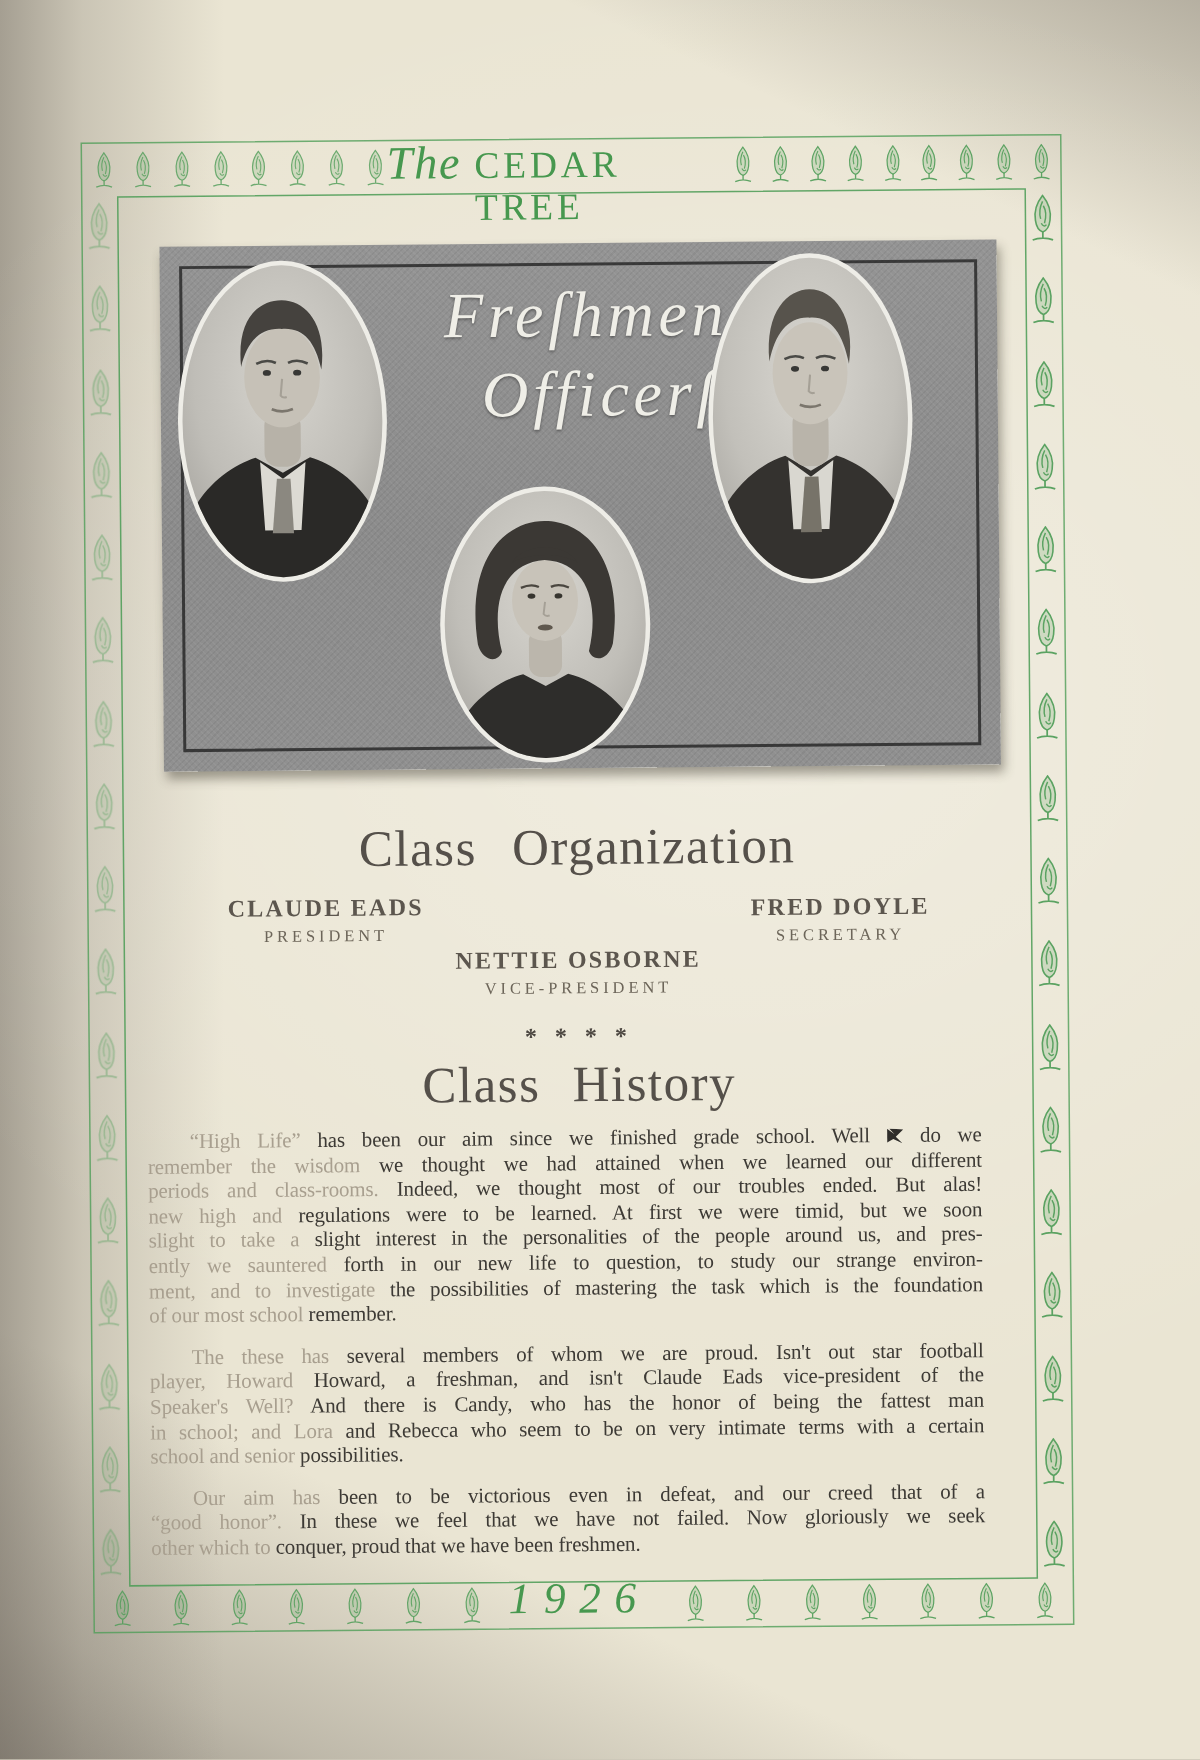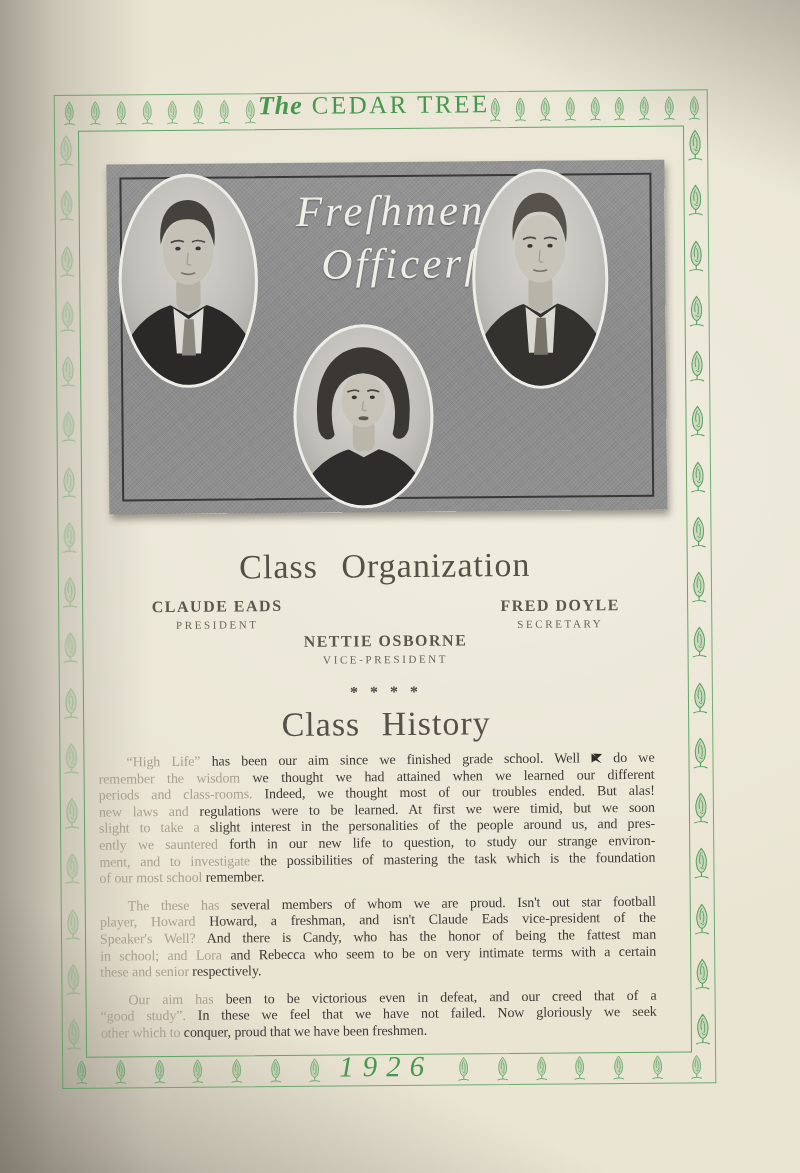--- a/index.html
+++ b/index.html
@@ -42,7 +42,7 @@
 
   .masthead{position:absolute;left:262px;top:90px;width:232px;height:36px;
     display:flex;align-items:baseline;justify-content:center;gap:9px;color:#47984f;}
-  .masthead .script{font-style:italic;font-size:26px;font-weight:700;letter-spacing:1px;}
+  .masthead .script{font-style:italic;font-size:31px;font-weight:400;letter-spacing:1px;}
   .masthead .caps{font-size:25px;letter-spacing:2.5px;font-weight:500;}
   .year-plate{position:absolute;left:322px;top:1050px;width:120px;height:34px;
     text-align:center;font-style:italic;font-size:29px;letter-spacing:9px;color:#47984f;}

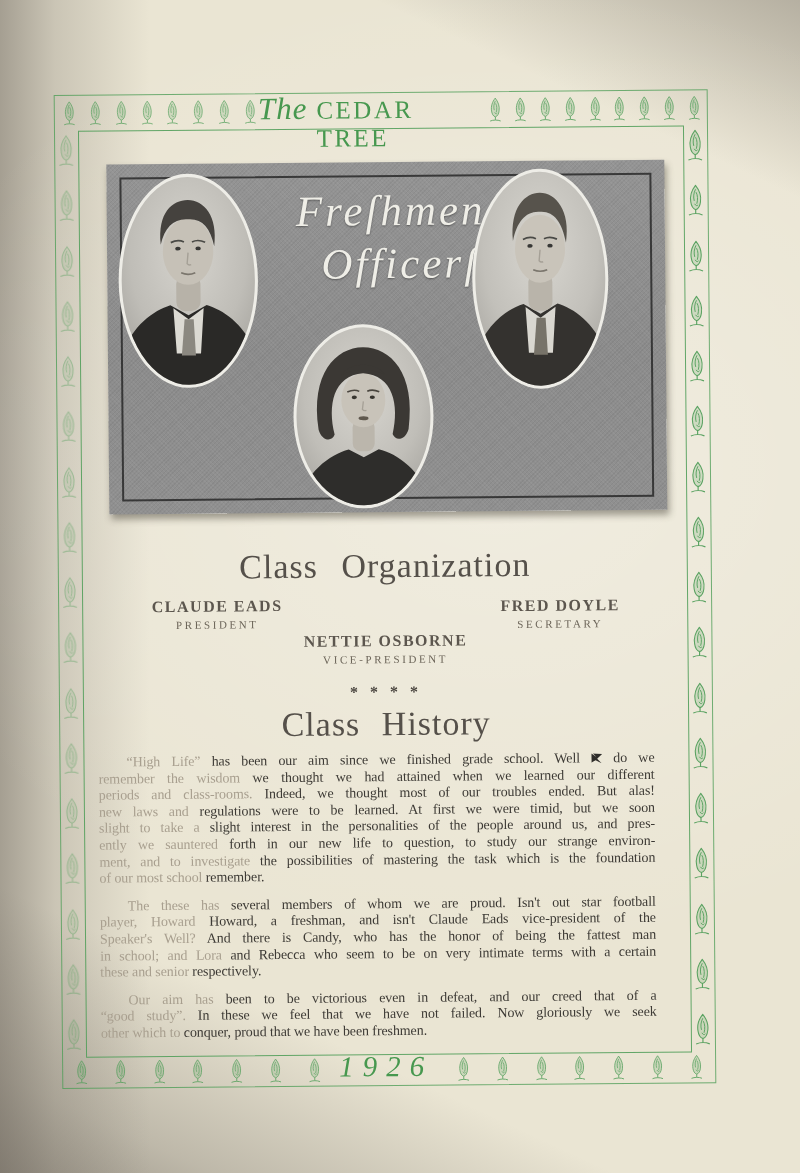--- a/index.html
+++ b/index.html
@@ -561,7 +561,7 @@
         <div class="tline first"><span class="faded">“High Life”</span> <span>has been our aim since we finished grade school.  Well</span> <span class="ink-blot"></span> <span>do we</span></div>
         <div class="tline"><span class="faded">remember the wisdom</span> <span>we thought we had attained when we learned our different</span></div>
         <div class="tline"><span class="faded">periods and class-rooms.</span> <span>Indeed, we thought most of our troubles ended.  But alas!</span></div>
-        <div class="tline"><span class="faded">new laws and</span> <span>regulations were to be learned.  At first we were timid, but we soon</span></div>
+        <div class="tline"><span class="faded">new high and</span> <span>regulations were to be learned.  At first we were timid, but we soon</span></div>
         <div class="tline"><span class="faded">slight to take a</span> <span>slight interest in the personalities of the people around us, and pres-</span></div>
         <div class="tline"><span class="faded">ently we sauntered</span> <span>forth in our new life to question, to study our strange environ-</span></div>
         <div class="tline"><span class="faded">ment, and to investigate</span> <span>the possibilities of mastering the task which is the foundation</span></div>

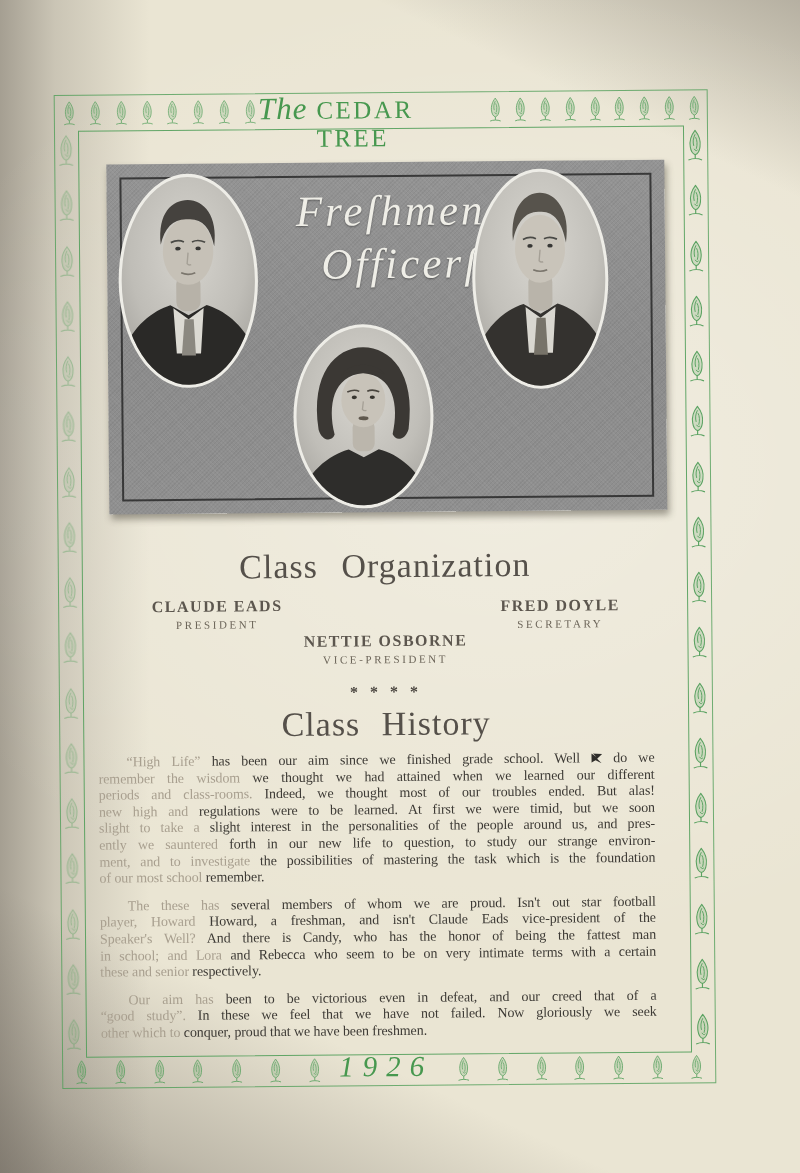--- a/index.html
+++ b/index.html
@@ -572,7 +572,7 @@
         <div class="tline"><span class="faded">player, Howard</span> <span>Howard, a freshman, and isn't Claude Eads vice-president of the</span></div>
         <div class="tline"><span class="faded">Speaker's Well?</span> <span>And there is Candy, who has the honor of being the fattest man</span></div>
         <div class="tline"><span class="faded">in school; and Lora</span> <span>and Rebecca who seem to be on very intimate terms with a certain</span></div>
-        <div class="tline last"><span class="faded">these and senior</span> <span>respectively.</span></div>
+        <div class="tline last"><span class="faded">school and senior</span> <span>respectively.</span></div>
       </div>
       <div class="para">
         <div class="tline first"><span class="faded">Our aim has</span> <span>been to be victorious even in defeat, and our creed that of a</span></div>

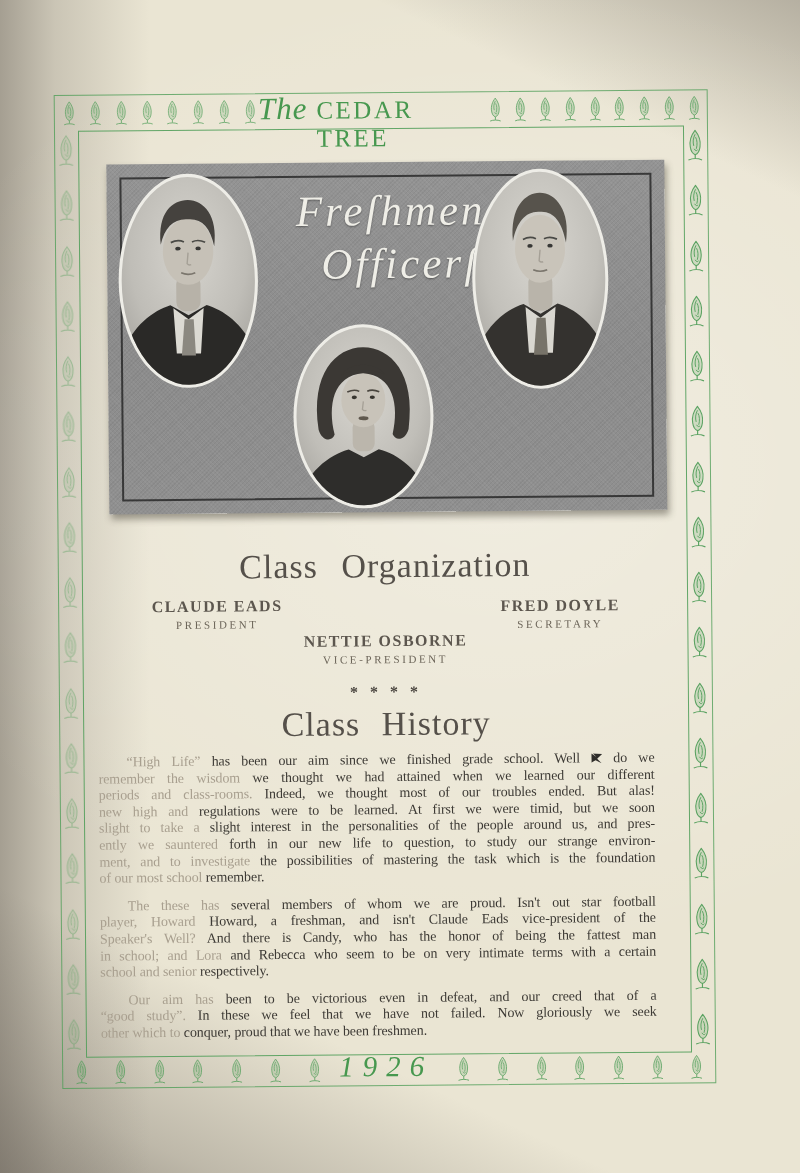--- a/index.html
+++ b/index.html
@@ -572,7 +572,7 @@
         <div class="tline"><span class="faded">player, Howard</span> <span>Howard, a freshman, and isn't Claude Eads vice-president of the</span></div>
         <div class="tline"><span class="faded">Speaker's Well?</span> <span>And there is Candy, who has the honor of being the fattest man</span></div>
         <div class="tline"><span class="faded">in school; and Lora</span> <span>and Rebecca who seem to be on very intimate terms with a certain</span></div>
-        <div class="tline last"><span class="faded">school and senior</span> <span>respectively.</span></div>
+        <div class="tline last"><span class="faded">school and senior</span> <span>possibilities.</span></div>
       </div>
       <div class="para">
         <div class="tline first"><span class="faded">Our aim has</span> <span>been to be victorious even in defeat, and our creed that of a</span></div>

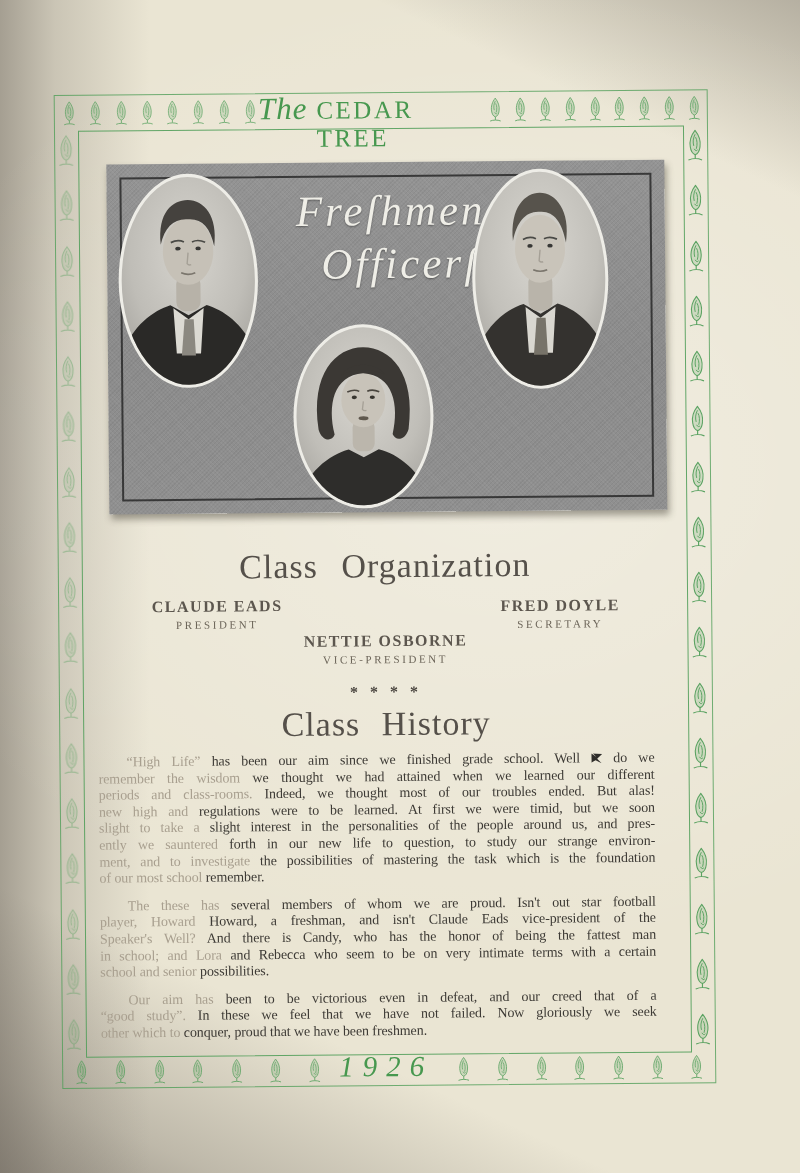--- a/index.html
+++ b/index.html
@@ -576,7 +576,7 @@
       </div>
       <div class="para">
         <div class="tline first"><span class="faded">Our aim has</span> <span>been to be victorious even in defeat, and our creed that of a</span></div>
-        <div class="tline"><span class="faded">“good study”.</span> <span>In these we feel that we have not failed.  Now gloriously we seek</span></div>
+        <div class="tline"><span class="faded">“good honor”.</span> <span>In these we feel that we have not failed.  Now gloriously we seek</span></div>
         <div class="tline last"><span class="faded">other which to</span> <span>conquer, proud that we have been freshmen.</span></div>
       </div>
     </div>

